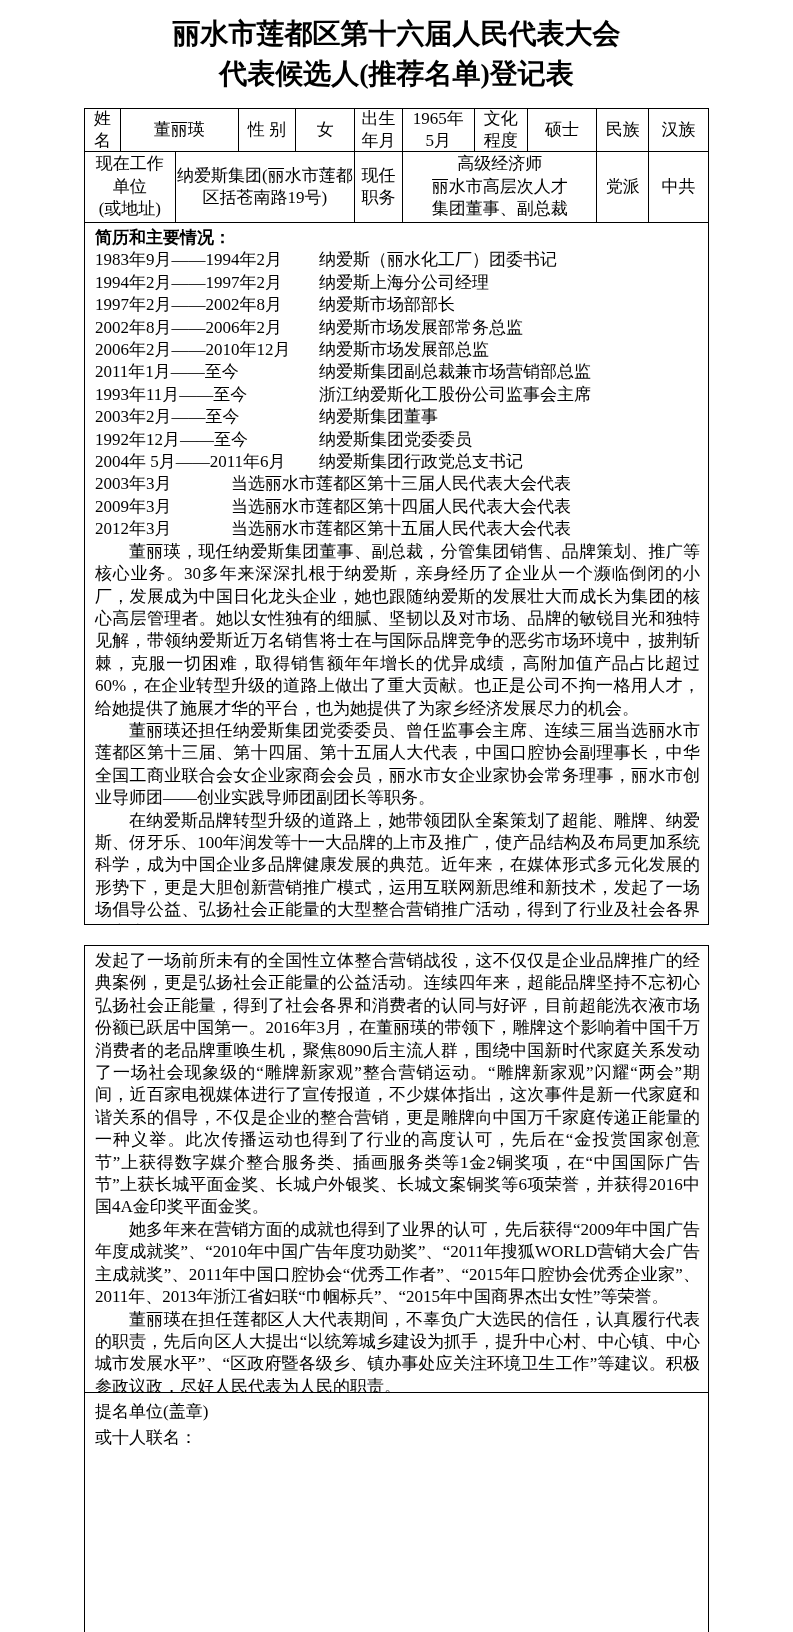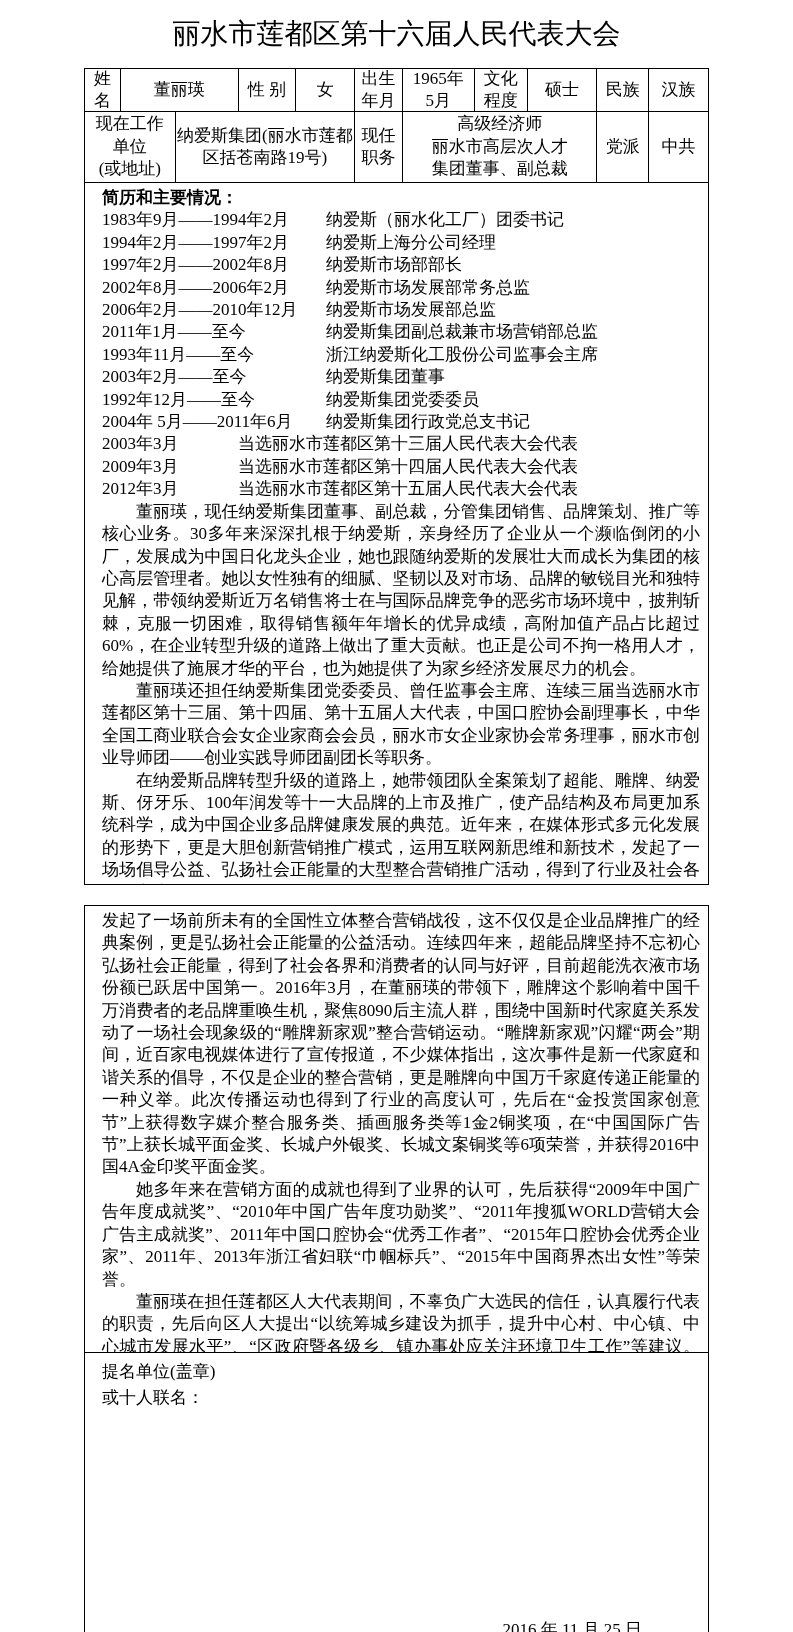--- a/index.html
+++ b/index.html
@@ -11,7 +11,7 @@
   }
   * { box-sizing:border-box; }
 
-  .title { text-align:center; font-weight:normal; font-size:28px; line-height:40px; padding-top:14px; }
+  .title { text-align:center; font-weight:bold; font-size:28px; line-height:40px; padding-top:14px; }
 
   .form { margin:14px 0 0 84px; width:625px; }
 

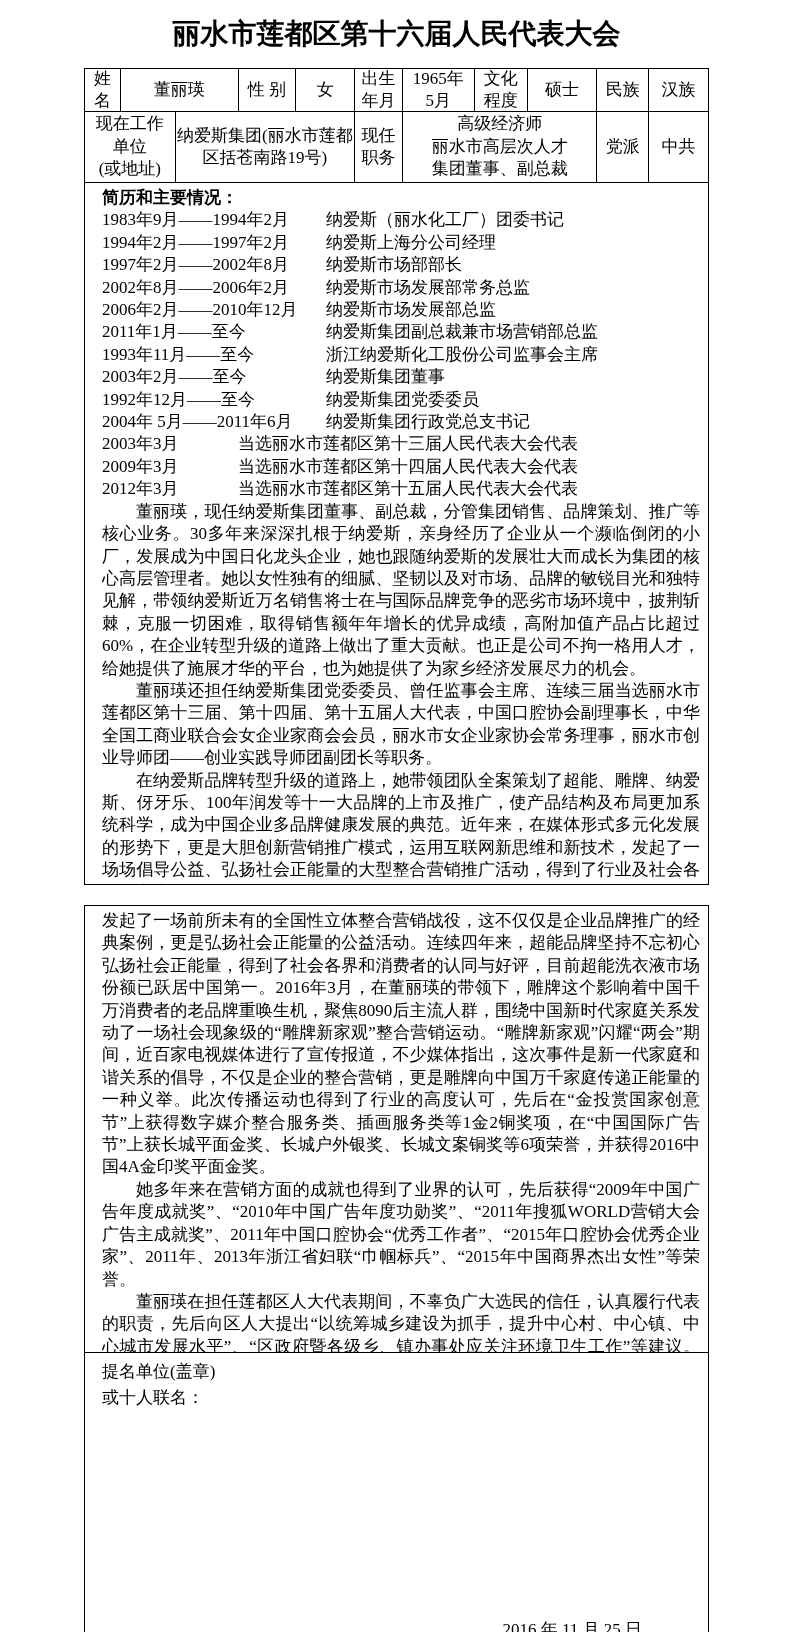--- a/index.html
+++ b/index.html
@@ -52,6 +52,7 @@
 
   <div class="title">
     <div>丽水市莲都区第十六届人民代表大会</div>
+    <div>代表候选人(推荐名单)登记表</div>
   </div>
 
   <div class="form">

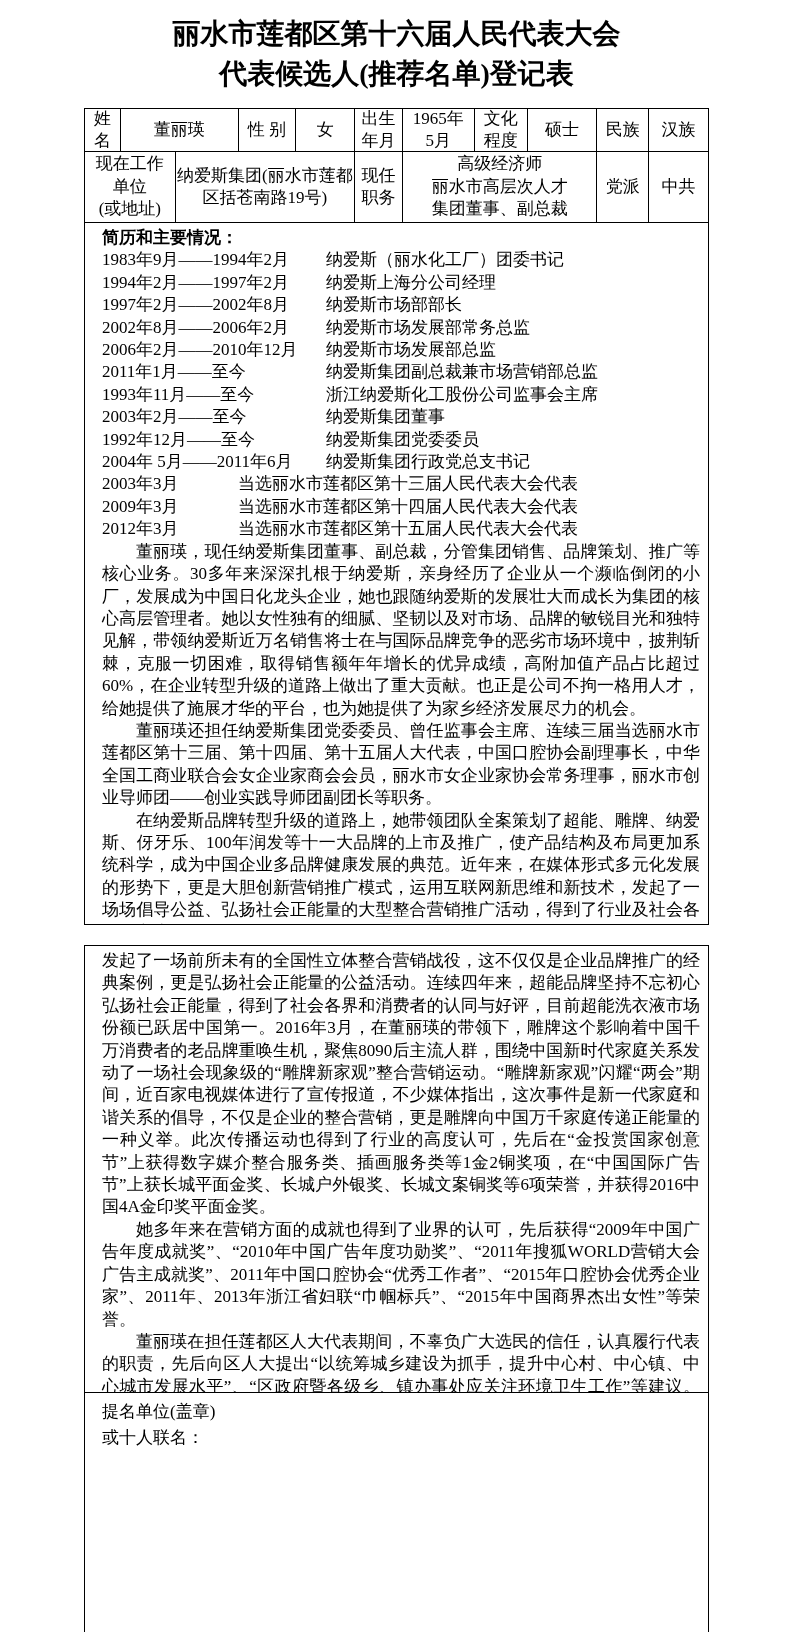--- a/index.html
+++ b/index.html
@@ -28,7 +28,7 @@
   .r2 .cell { height:70px; }
 
   
-  .box { border:1px solid #000; width:625px; overflow:hidden; padding:4px 8px 0 17px; }
+  .box { border:1px solid #000; width:625px; overflow:hidden; padding:4px 8px 0 10px; }
   .box1 { height:703px; margin-top:-1px; }
   .box2 { height:448px; margin-top:20px; }
   .box3 { height:306px; margin-top:-1px; position:relative; padding-top:6px; }

